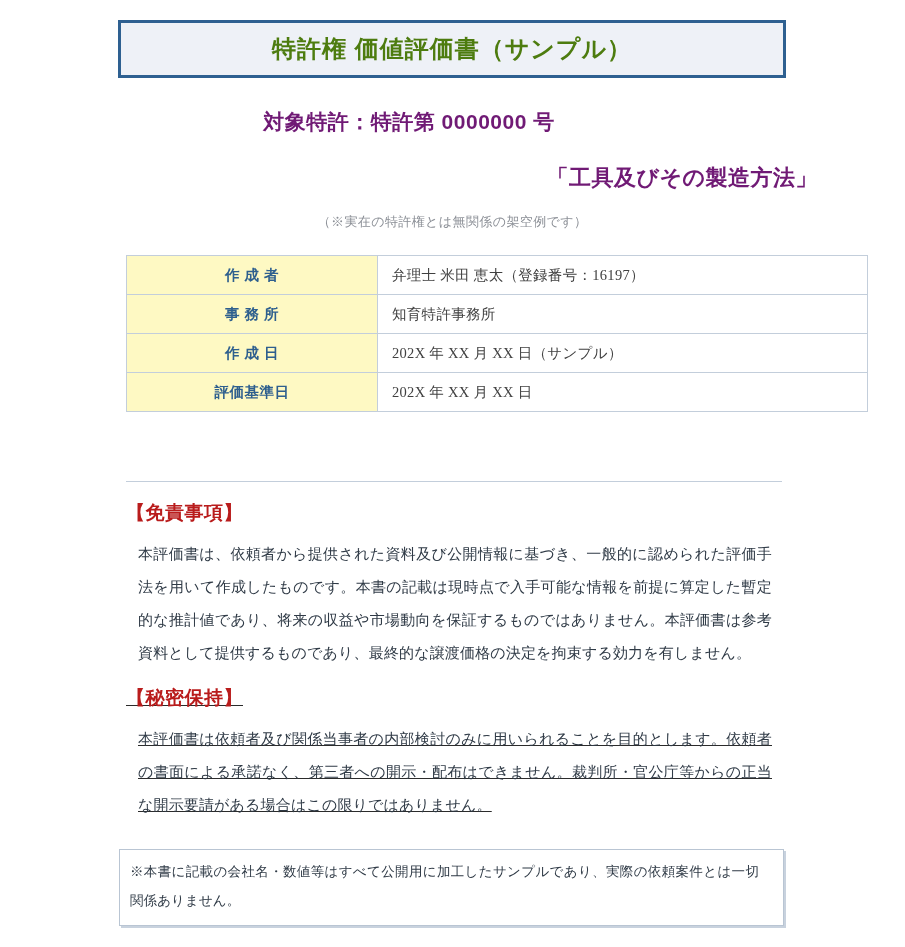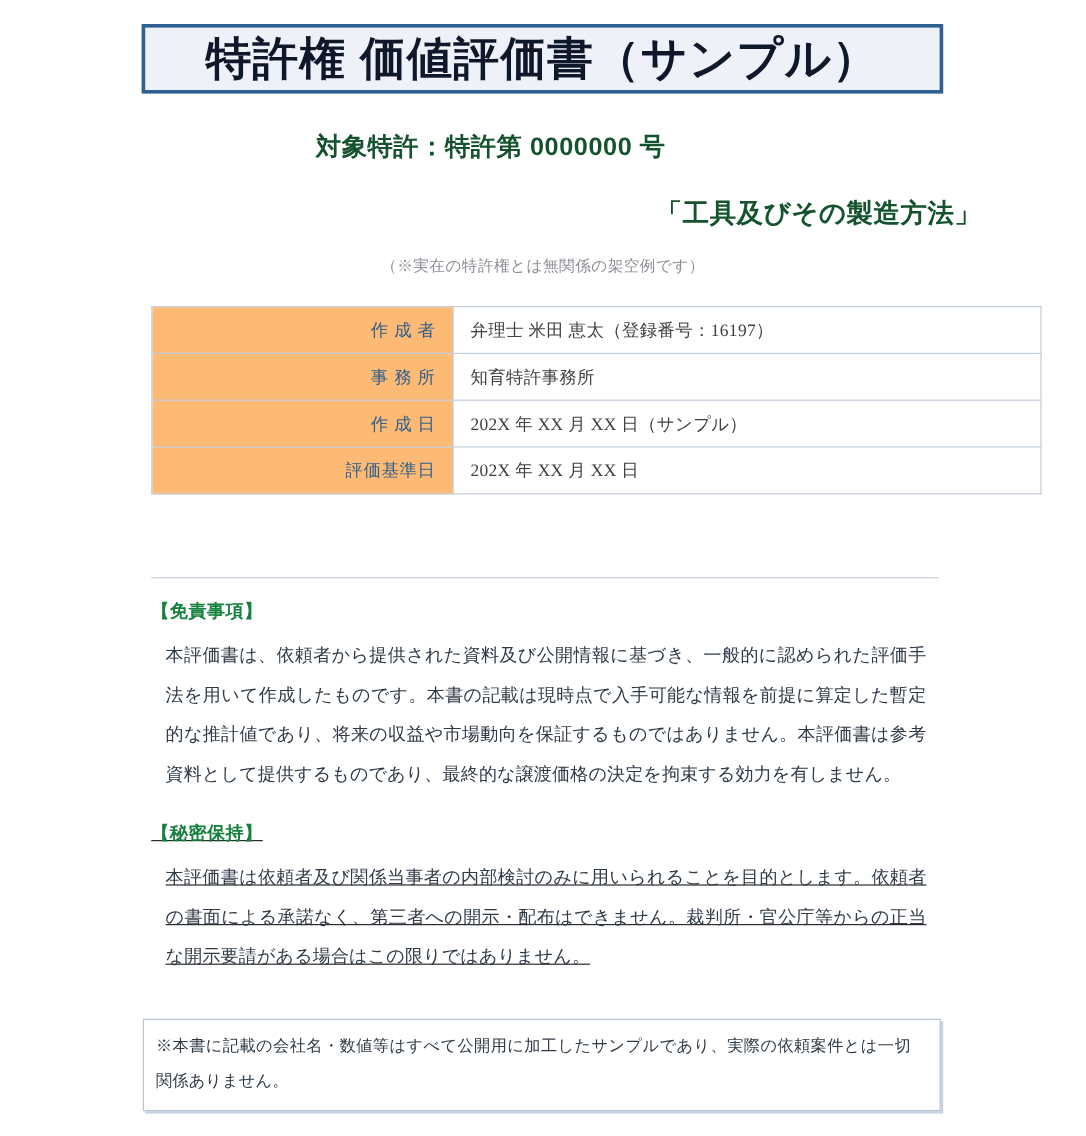--- a/index.html
+++ b/index.html
@@ -40,9 +40,9 @@
   .title-text {
     font-family: "Liberation Sans", "DejaVu Sans", sans-serif;
     font-weight: bold;
-    font-size: 38px;
+    font-size: 24px;
     letter-spacing: 1px;
-    color: #0f172a;
+    color: #4d7c0f;
     white-space: nowrap;
   }
 

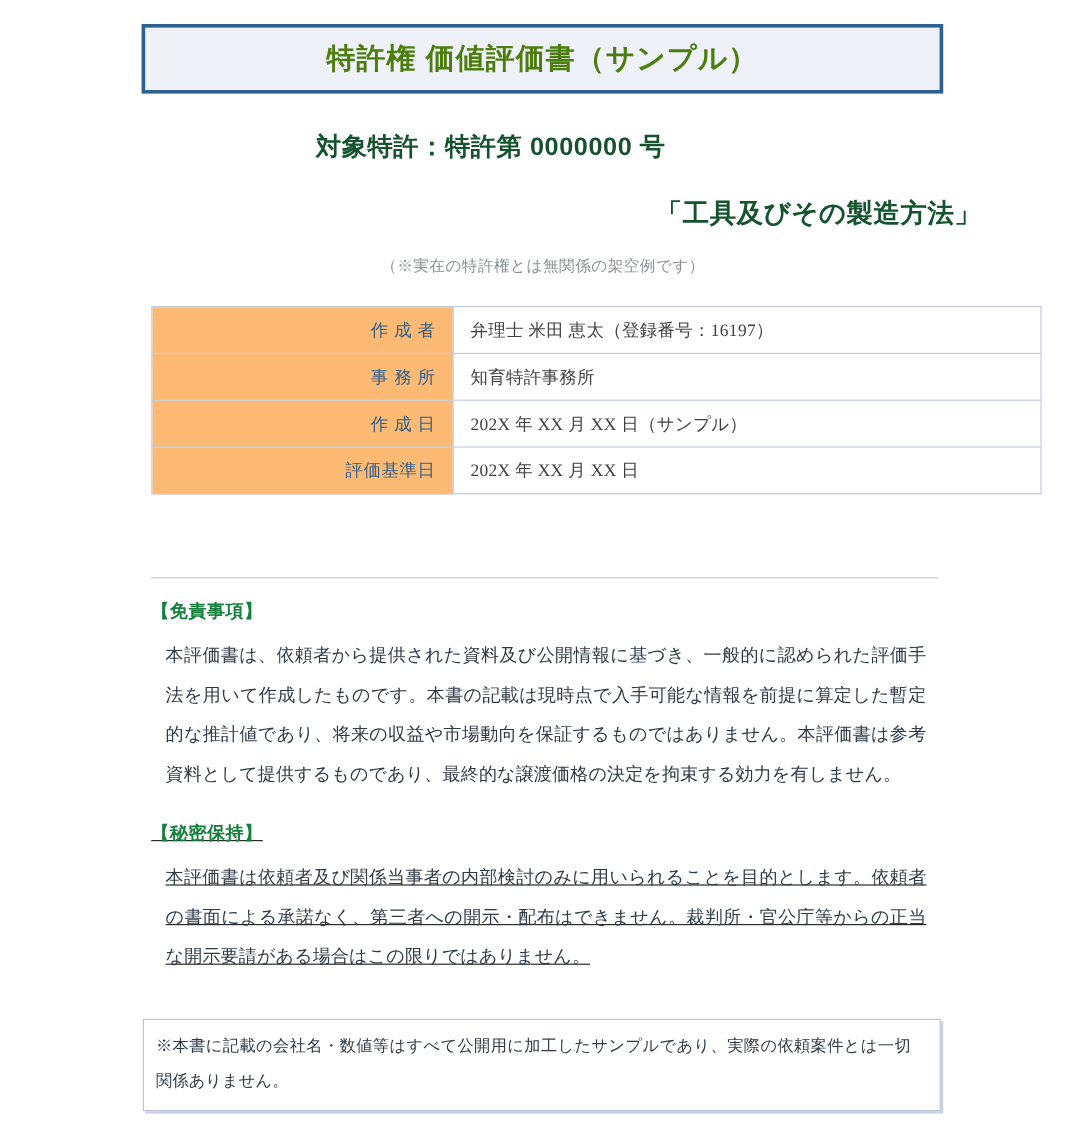--- a/index.html
+++ b/index.html
@@ -54,7 +54,7 @@
     text-align: center;
     font-family: "Liberation Sans", "DejaVu Sans", sans-serif;
     font-weight: bold;
-    color: #14532d;
+    color: #701a75;
     white-space: nowrap;
   }
   .subtitle-1 {

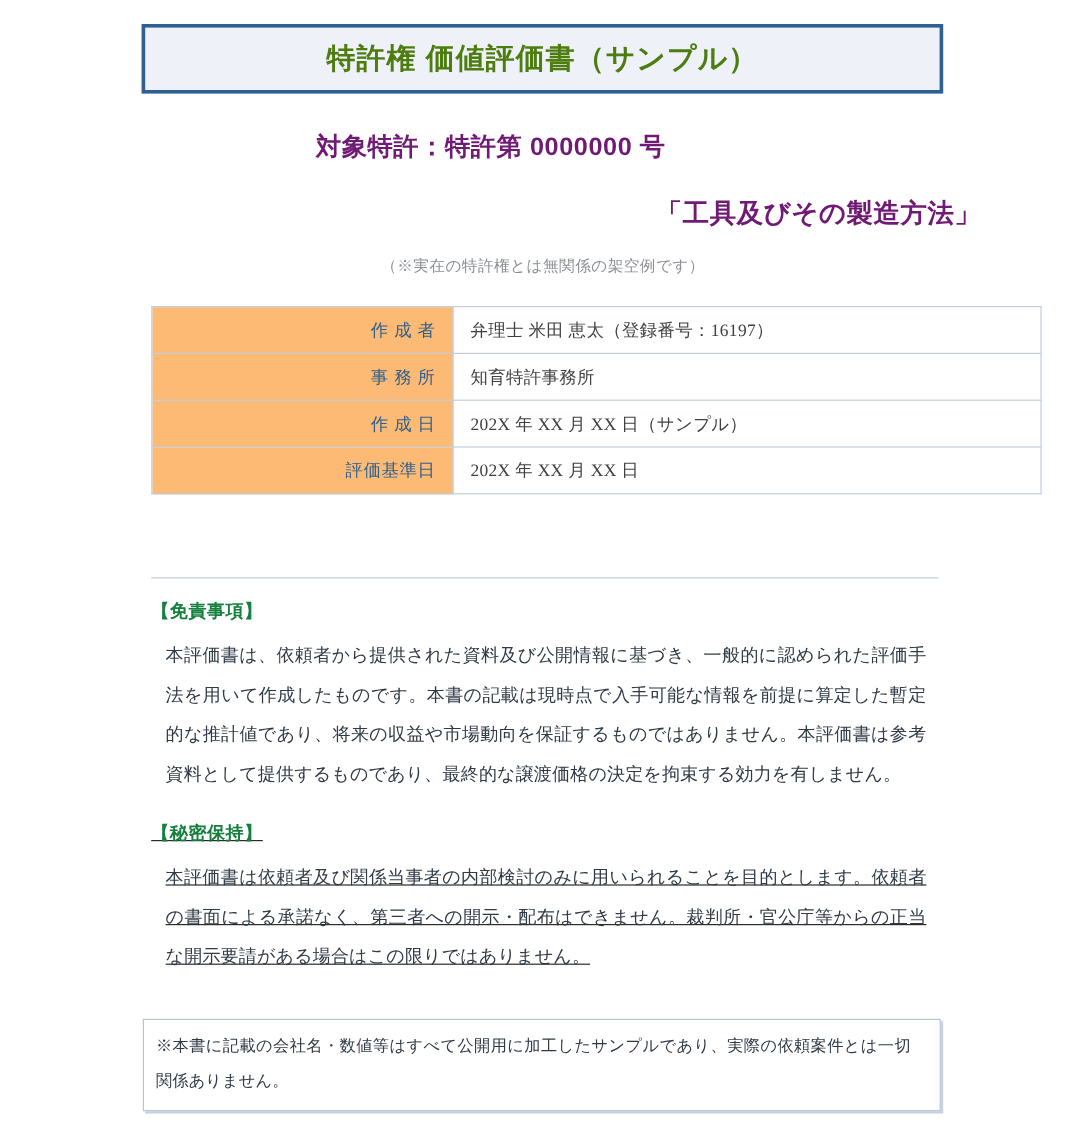--- a/index.html
+++ b/index.html
@@ -98,10 +98,10 @@
   }
   .info-table th {
     width: 222px;
-    background: #fdba74;
-    text-align: right;
-    font-family: "Liberation Sans", "DejaVu Sans", sans-serif;
-    font-weight: normal;
+    background: #fef9c3;
+    text-align: center;
+    font-family: "Liberation Sans", "DejaVu Sans", sans-serif;
+    font-weight: bold;
     font-size: 14.5px;
     color: #2e5f8e;
     letter-spacing: 0.5px;

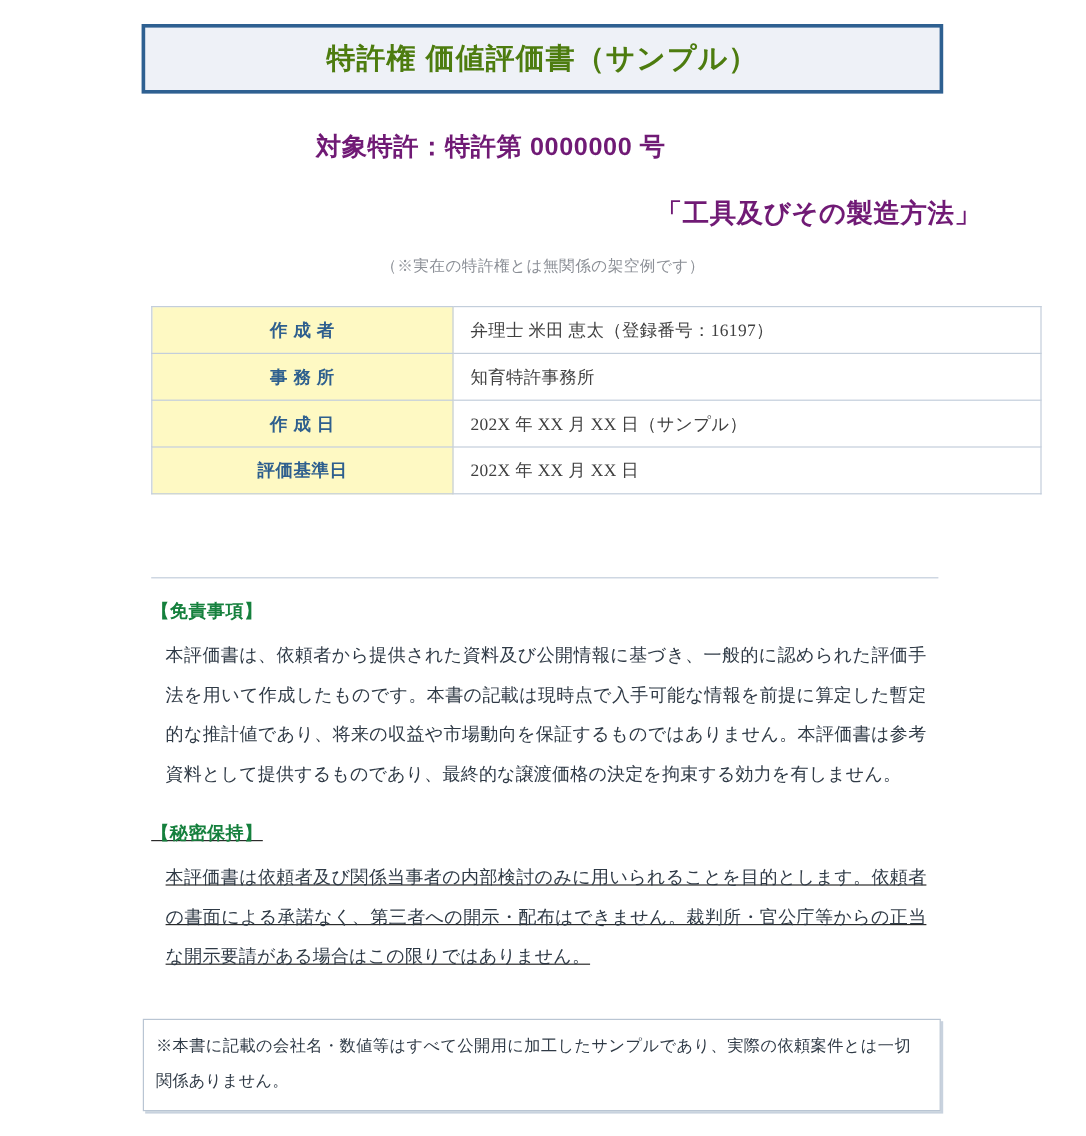--- a/index.html
+++ b/index.html
@@ -134,8 +134,8 @@
   .section-heading {
     font-family: "Liberation Sans", "DejaVu Sans", sans-serif;
     font-weight: bold;
-    font-size: 15px;
-    color: #15803d;
+    font-size: 19px;
+    color: #b91c1c;
     letter-spacing: 0.5px;
     margin: 0 0 8px 0;
   }

